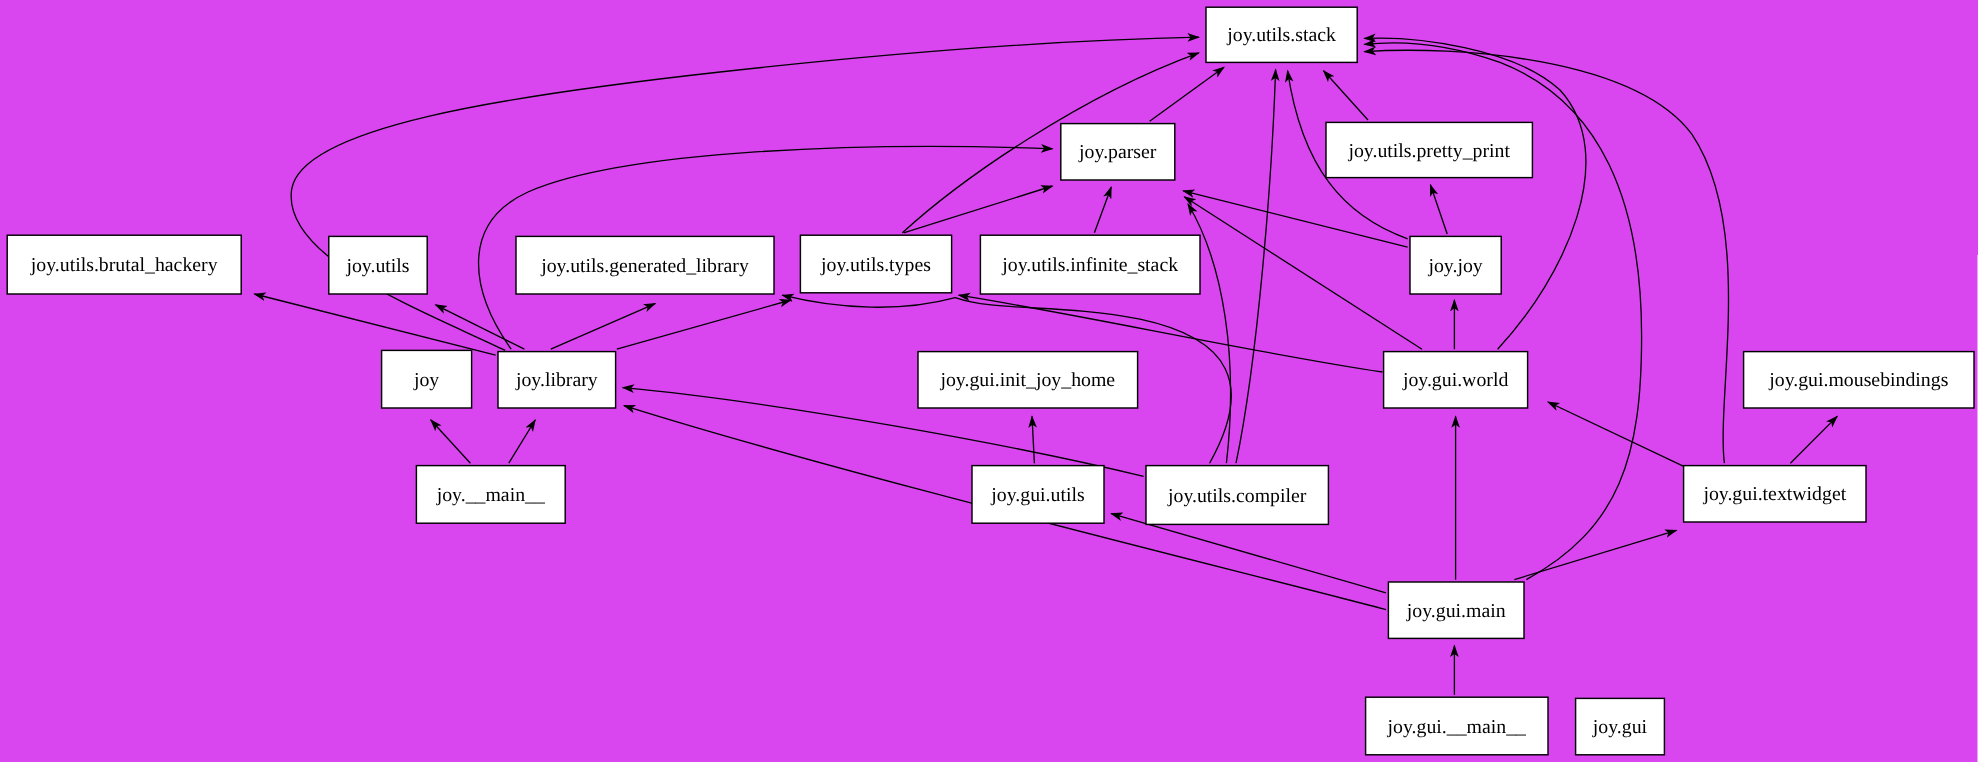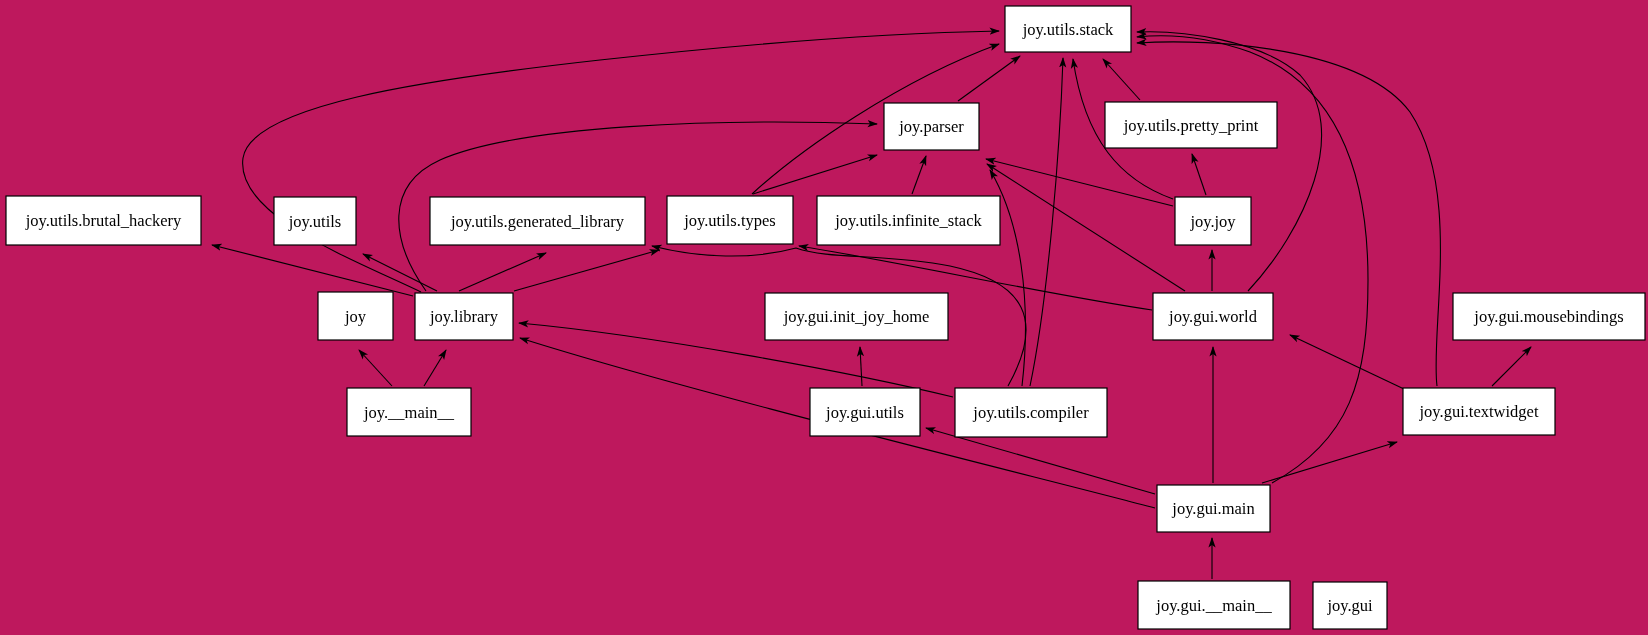--- a/index.html
+++ b/index.html
@@ -11,7 +11,7 @@
     position: relative;
     width: 1648px;
     height: 635px;
-    background: #be185d;
+    background: #d946ef;
     overflow: hidden;
   }
   svg text {

